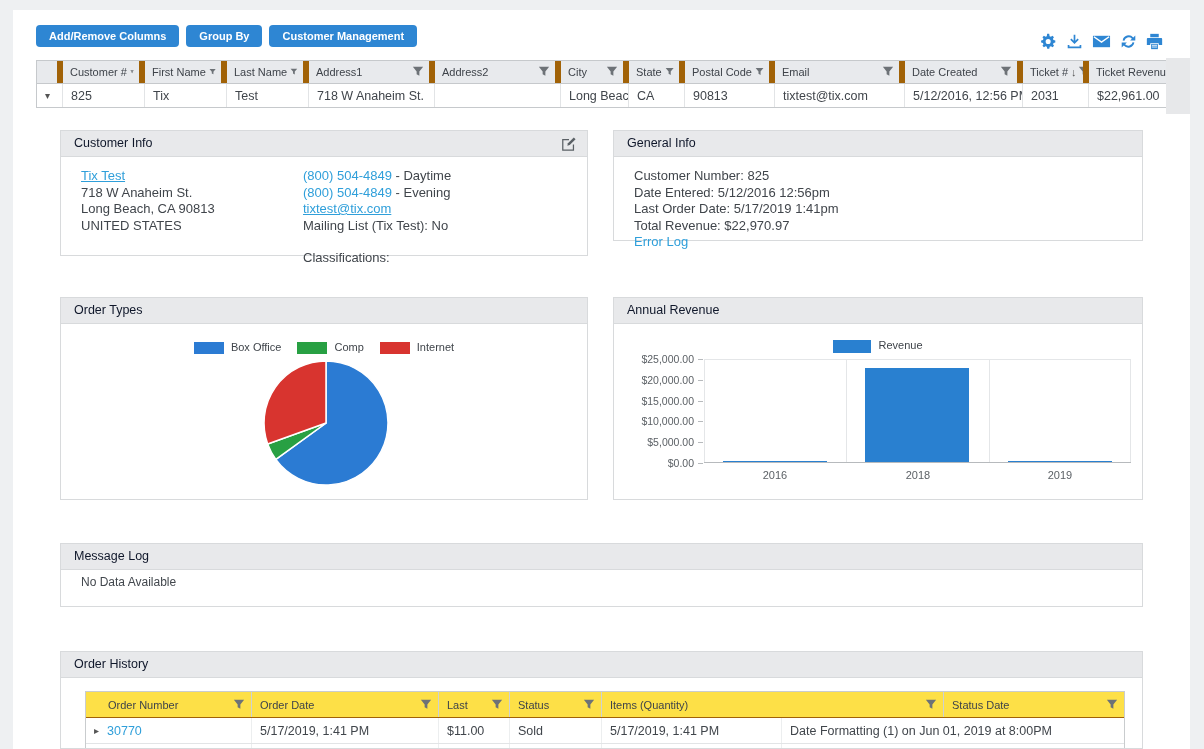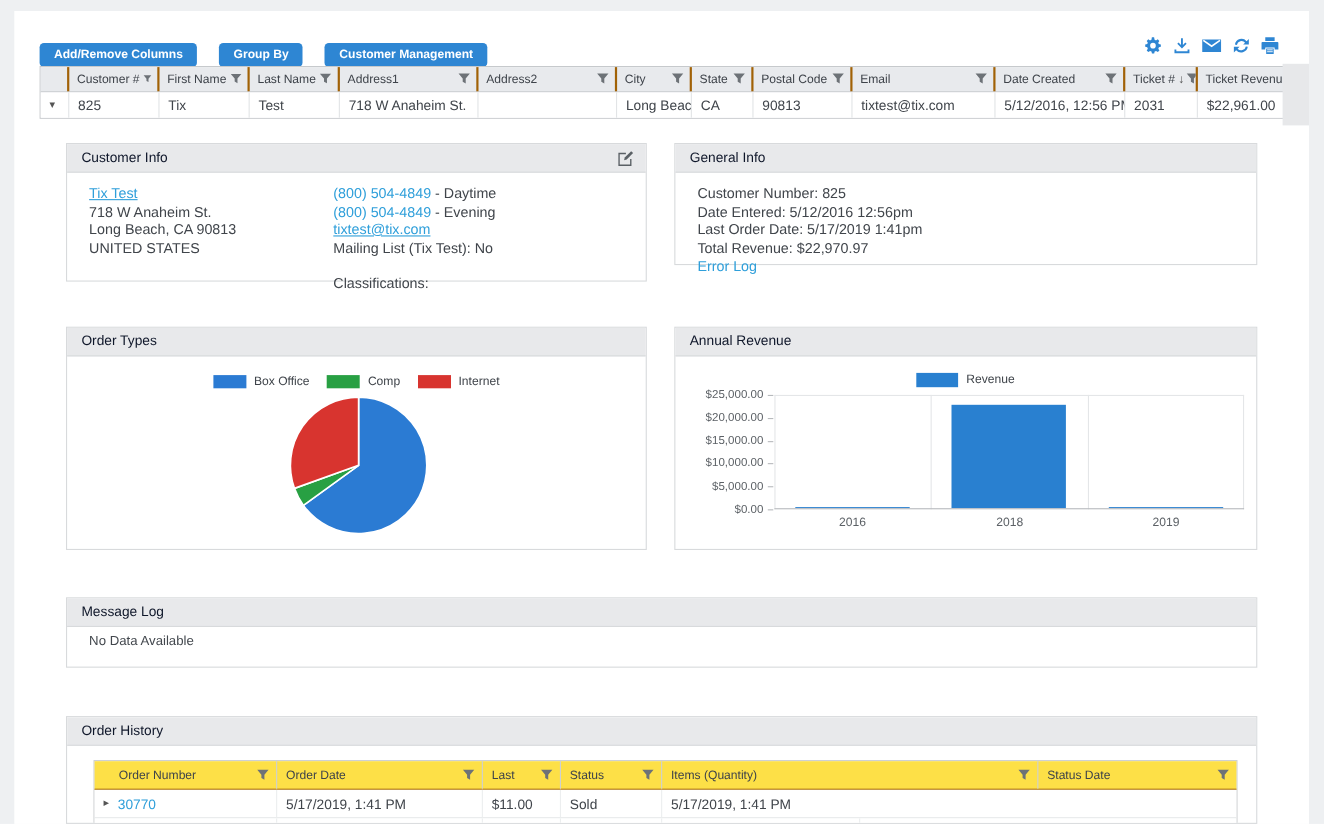--- a/index.html
+++ b/index.html
@@ -8,7 +8,7 @@
   .card{position:absolute;left:13px;top:10px;width:1177px;height:739px;background:#fff;overflow:hidden}
 
   
-  .toolbar{position:absolute;left:23px;top:29px;display:flex;gap:20px}
+  .toolbar{position:absolute;left:23px;top:15px;display:flex;gap:7px}
   .btn{background:#2e86d3;color:#fff;font-size:11px;font-weight:bold;border:none;border-radius:4px;
        height:22px;padding:0 13px;display:flex;align-items:center;cursor:pointer;white-space:nowrap;
        font-family:"Liberation Sans","DejaVu Sans",sans-serif}

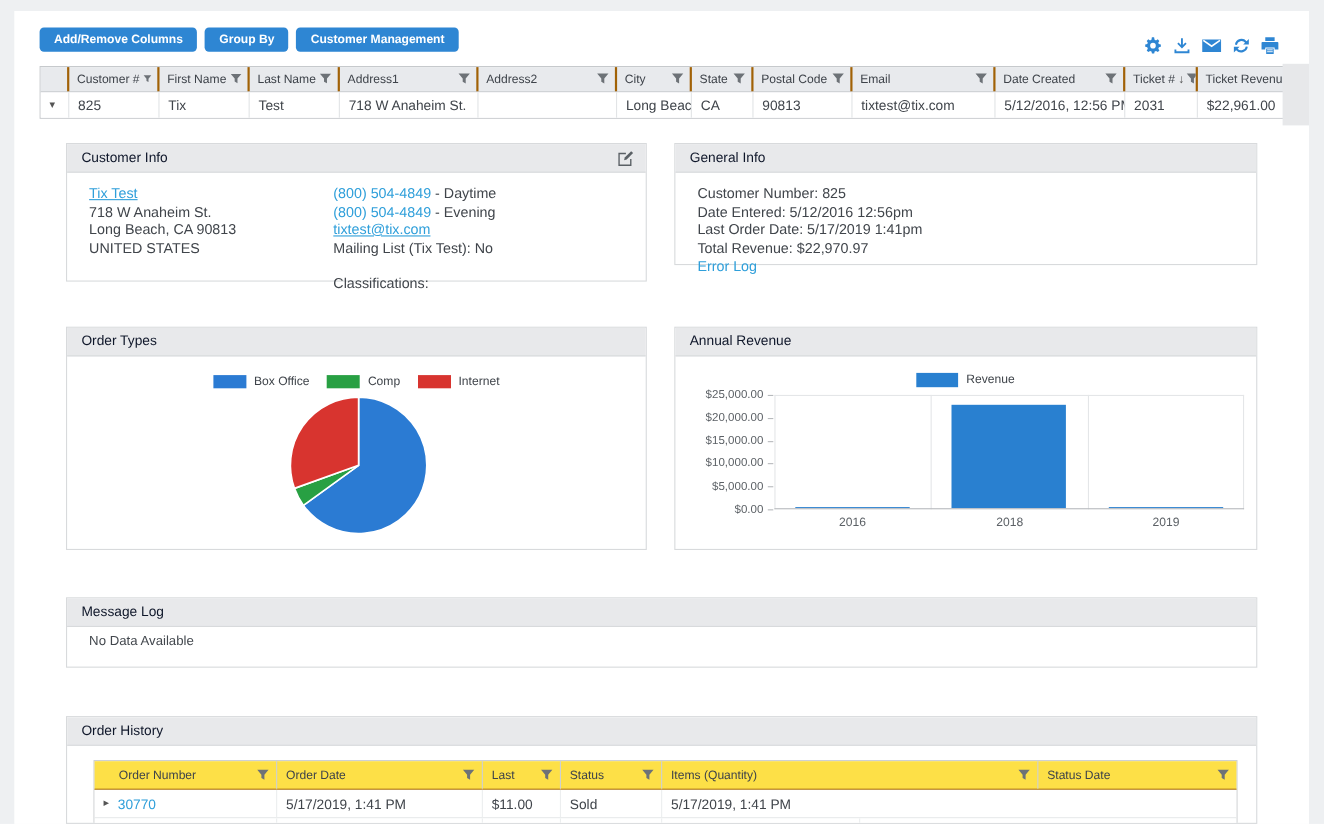--- a/index.html
+++ b/index.html
@@ -19,7 +19,7 @@
   .grid{position:absolute;left:23px;top:50px;width:1130px;border:1px solid #c6c9cc;box-sizing:content-box}
   .ghead{display:flex;background:#e8eaed;height:22px;border-bottom:1px solid #c6c9cc}
   .gh{flex:0 0 auto;display:flex;align-items:center;justify-content:space-between;gap:3px;
-      padding:0 5px 0 7px;border-right:2px solid #a16207;font-size:11px;color:#3e434a;
+      padding:0 5px 0 7px;border-right:6px solid #a16207;font-size:11px;color:#3e434a;
       white-space:nowrap;overflow:hidden;box-sizing:border-box;cursor:pointer}
   .gh:last-child{border-right:none}
   .grow{display:flex;height:23px;background:#fff}

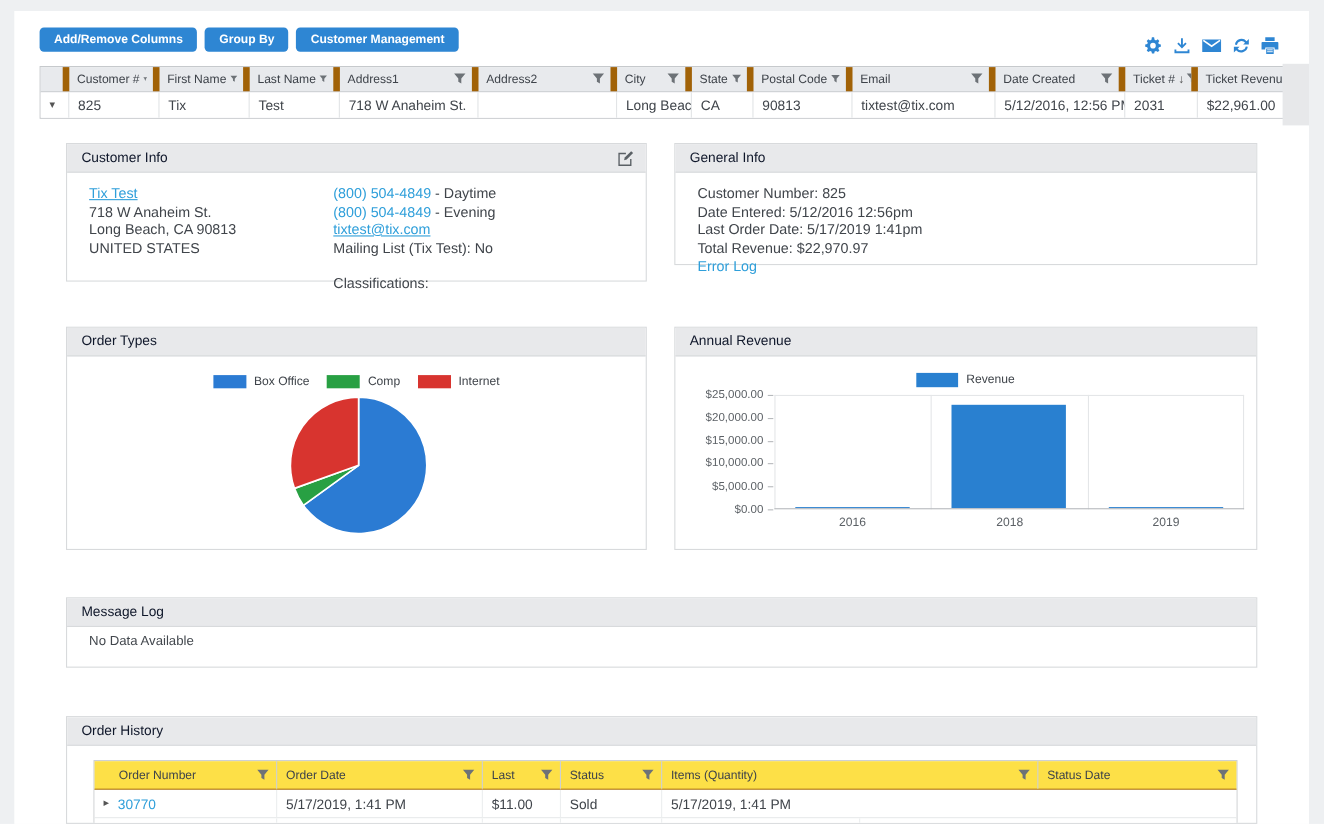--- a/index.html
+++ b/index.html
@@ -359,6 +359,7 @@
           <div class="ohc o2">$11.00</div>
           <div class="ohc o3">Sold</div>
           <div class="ohc o4">5/17/2019, 1:41 PM</div>
+          <div class="ohc o5">Date Formatting (1) on Jun 01, 2019 at 8:00PM</div>
         </div>
         <div class="ohrow">
           <div class="ohc o0"></div>

